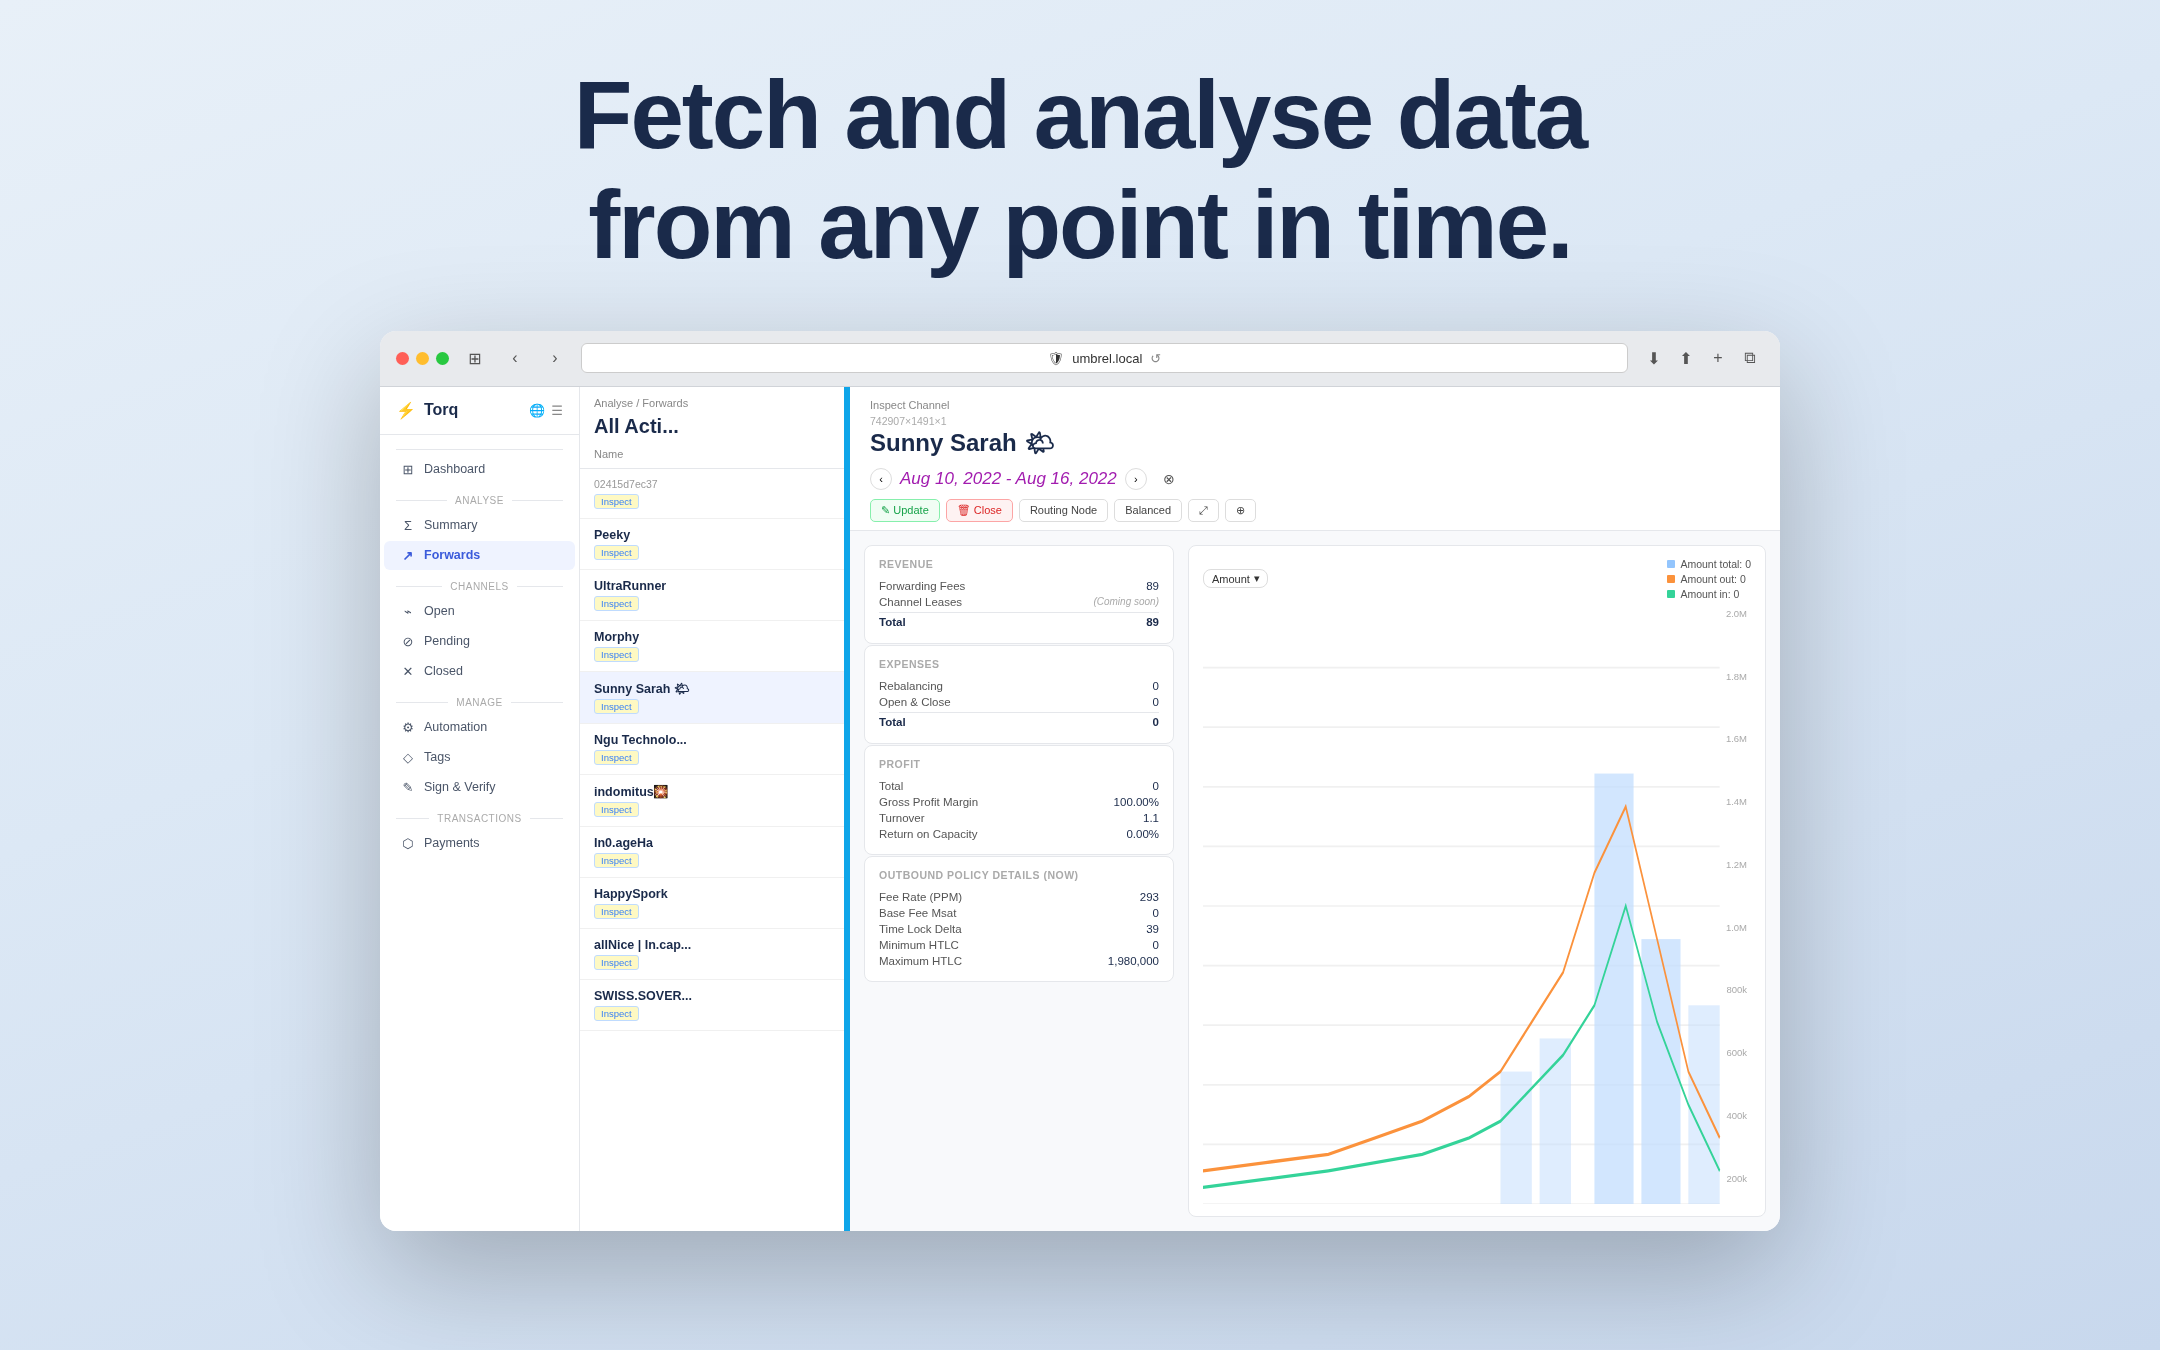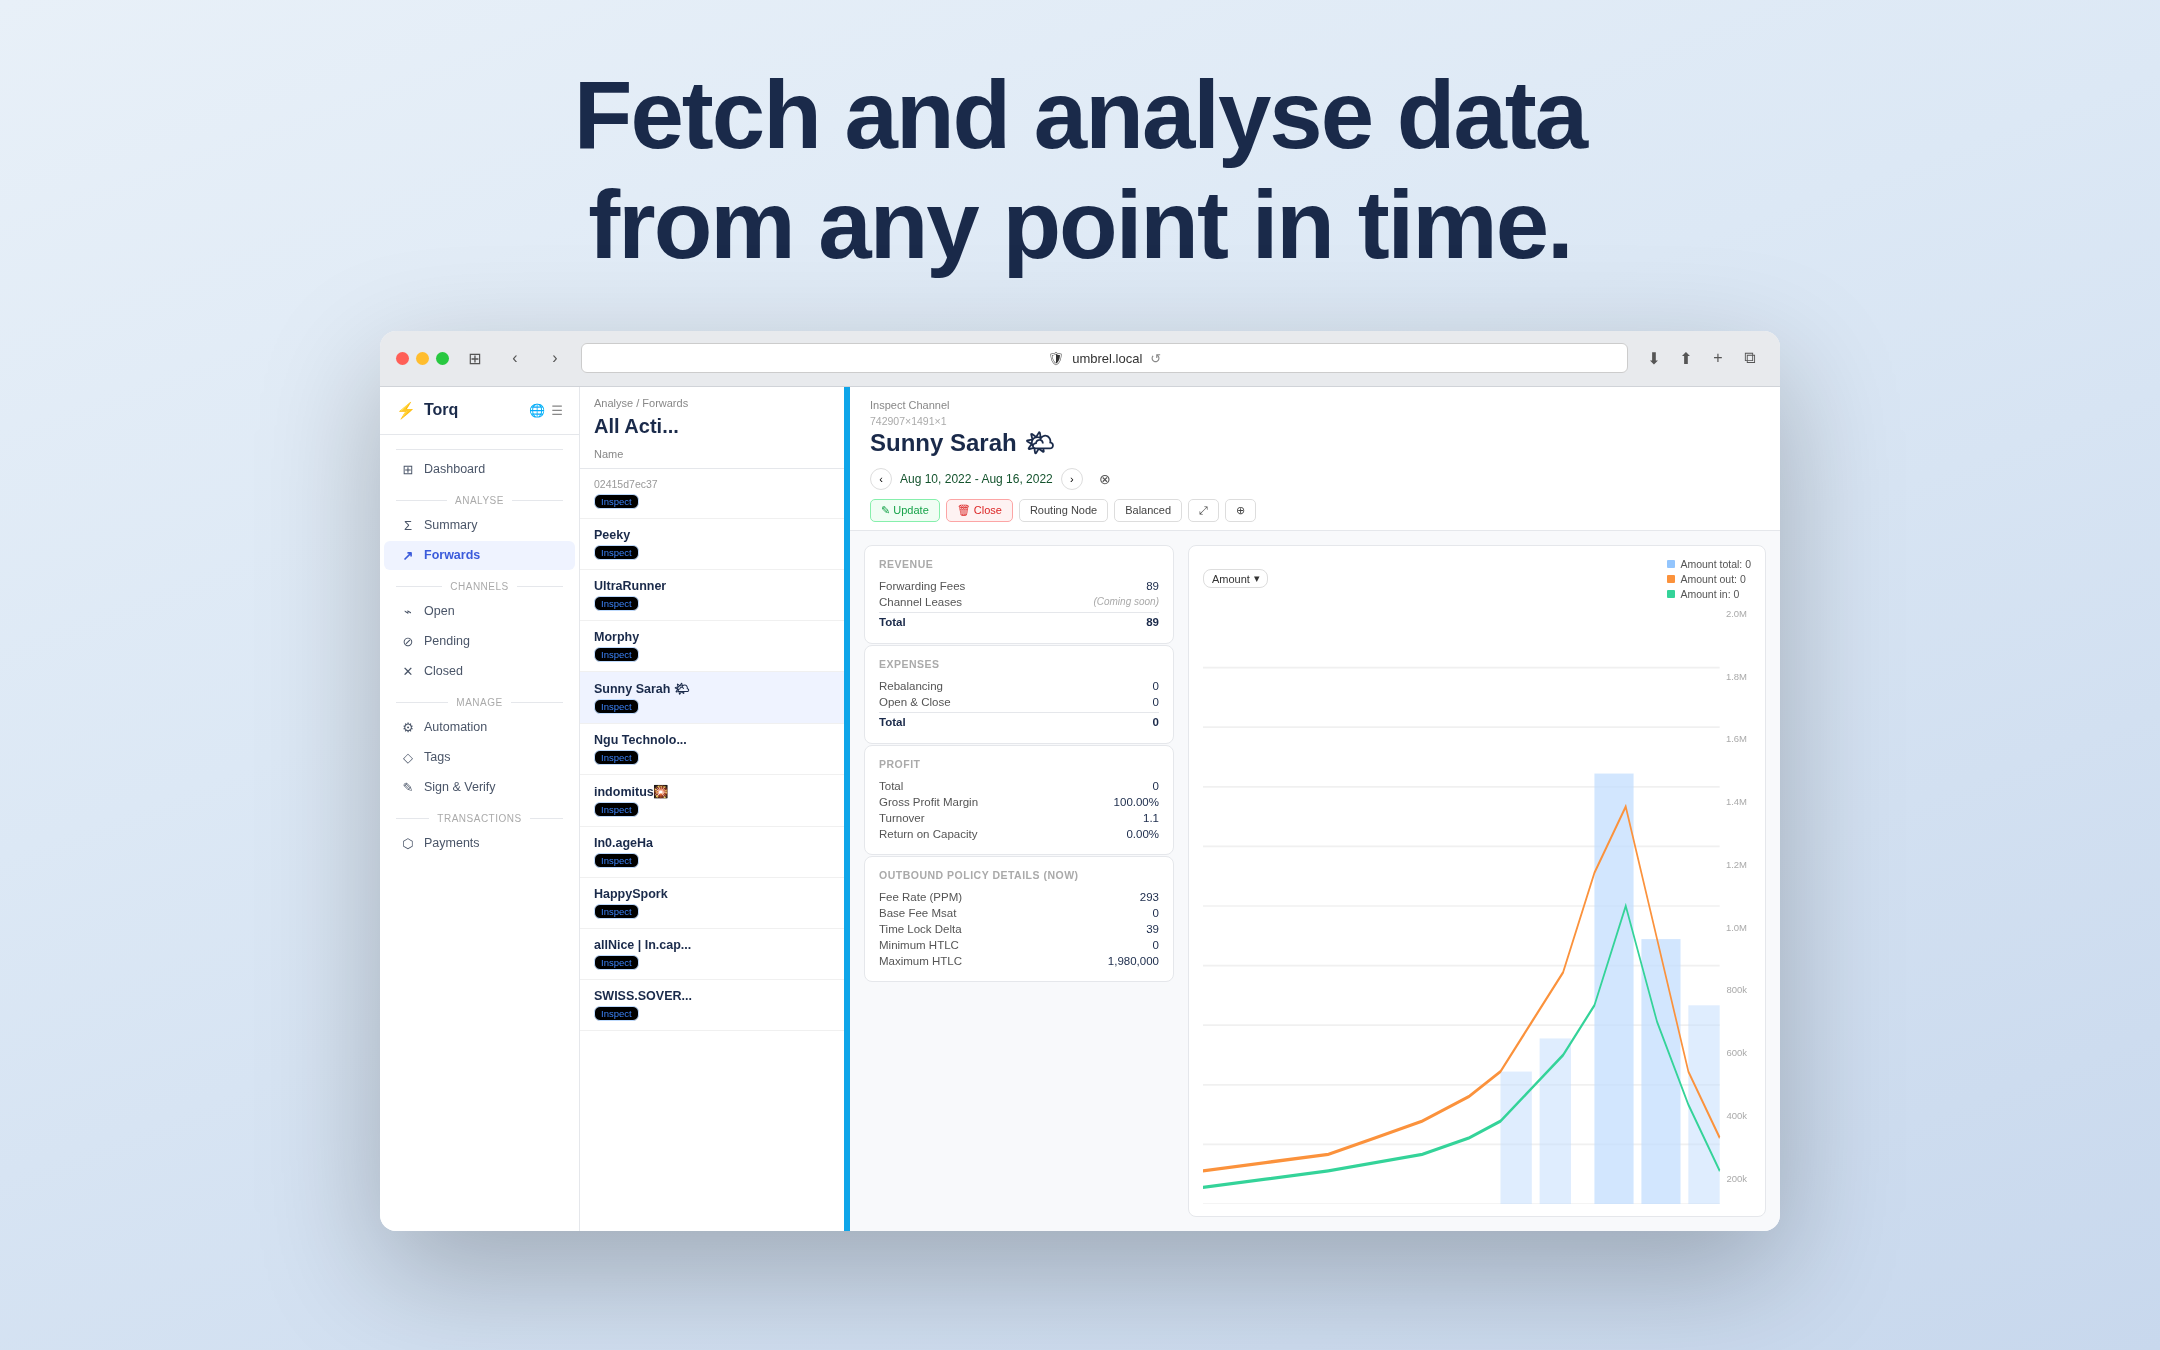--- a/index.html
+++ b/index.html
@@ -676,7 +676,7 @@
               </div>
               <div class="detail-header-right">
                 <button class="date-nav-btn">‹</button>
-                <span style="font-size:12px;color:#14532d;">Aug 10, 2022 - Aug 16, 2022</span>
+                <span style="font-size:17px;color:#a21caf;font-style:italic;">Aug 10, 2022 - Aug 16, 2022</span>
                 <button class="date-nav-btn">›</button>
                 <button class="browser-btn" style="font-size:14px;">⊗</button>
               </div>

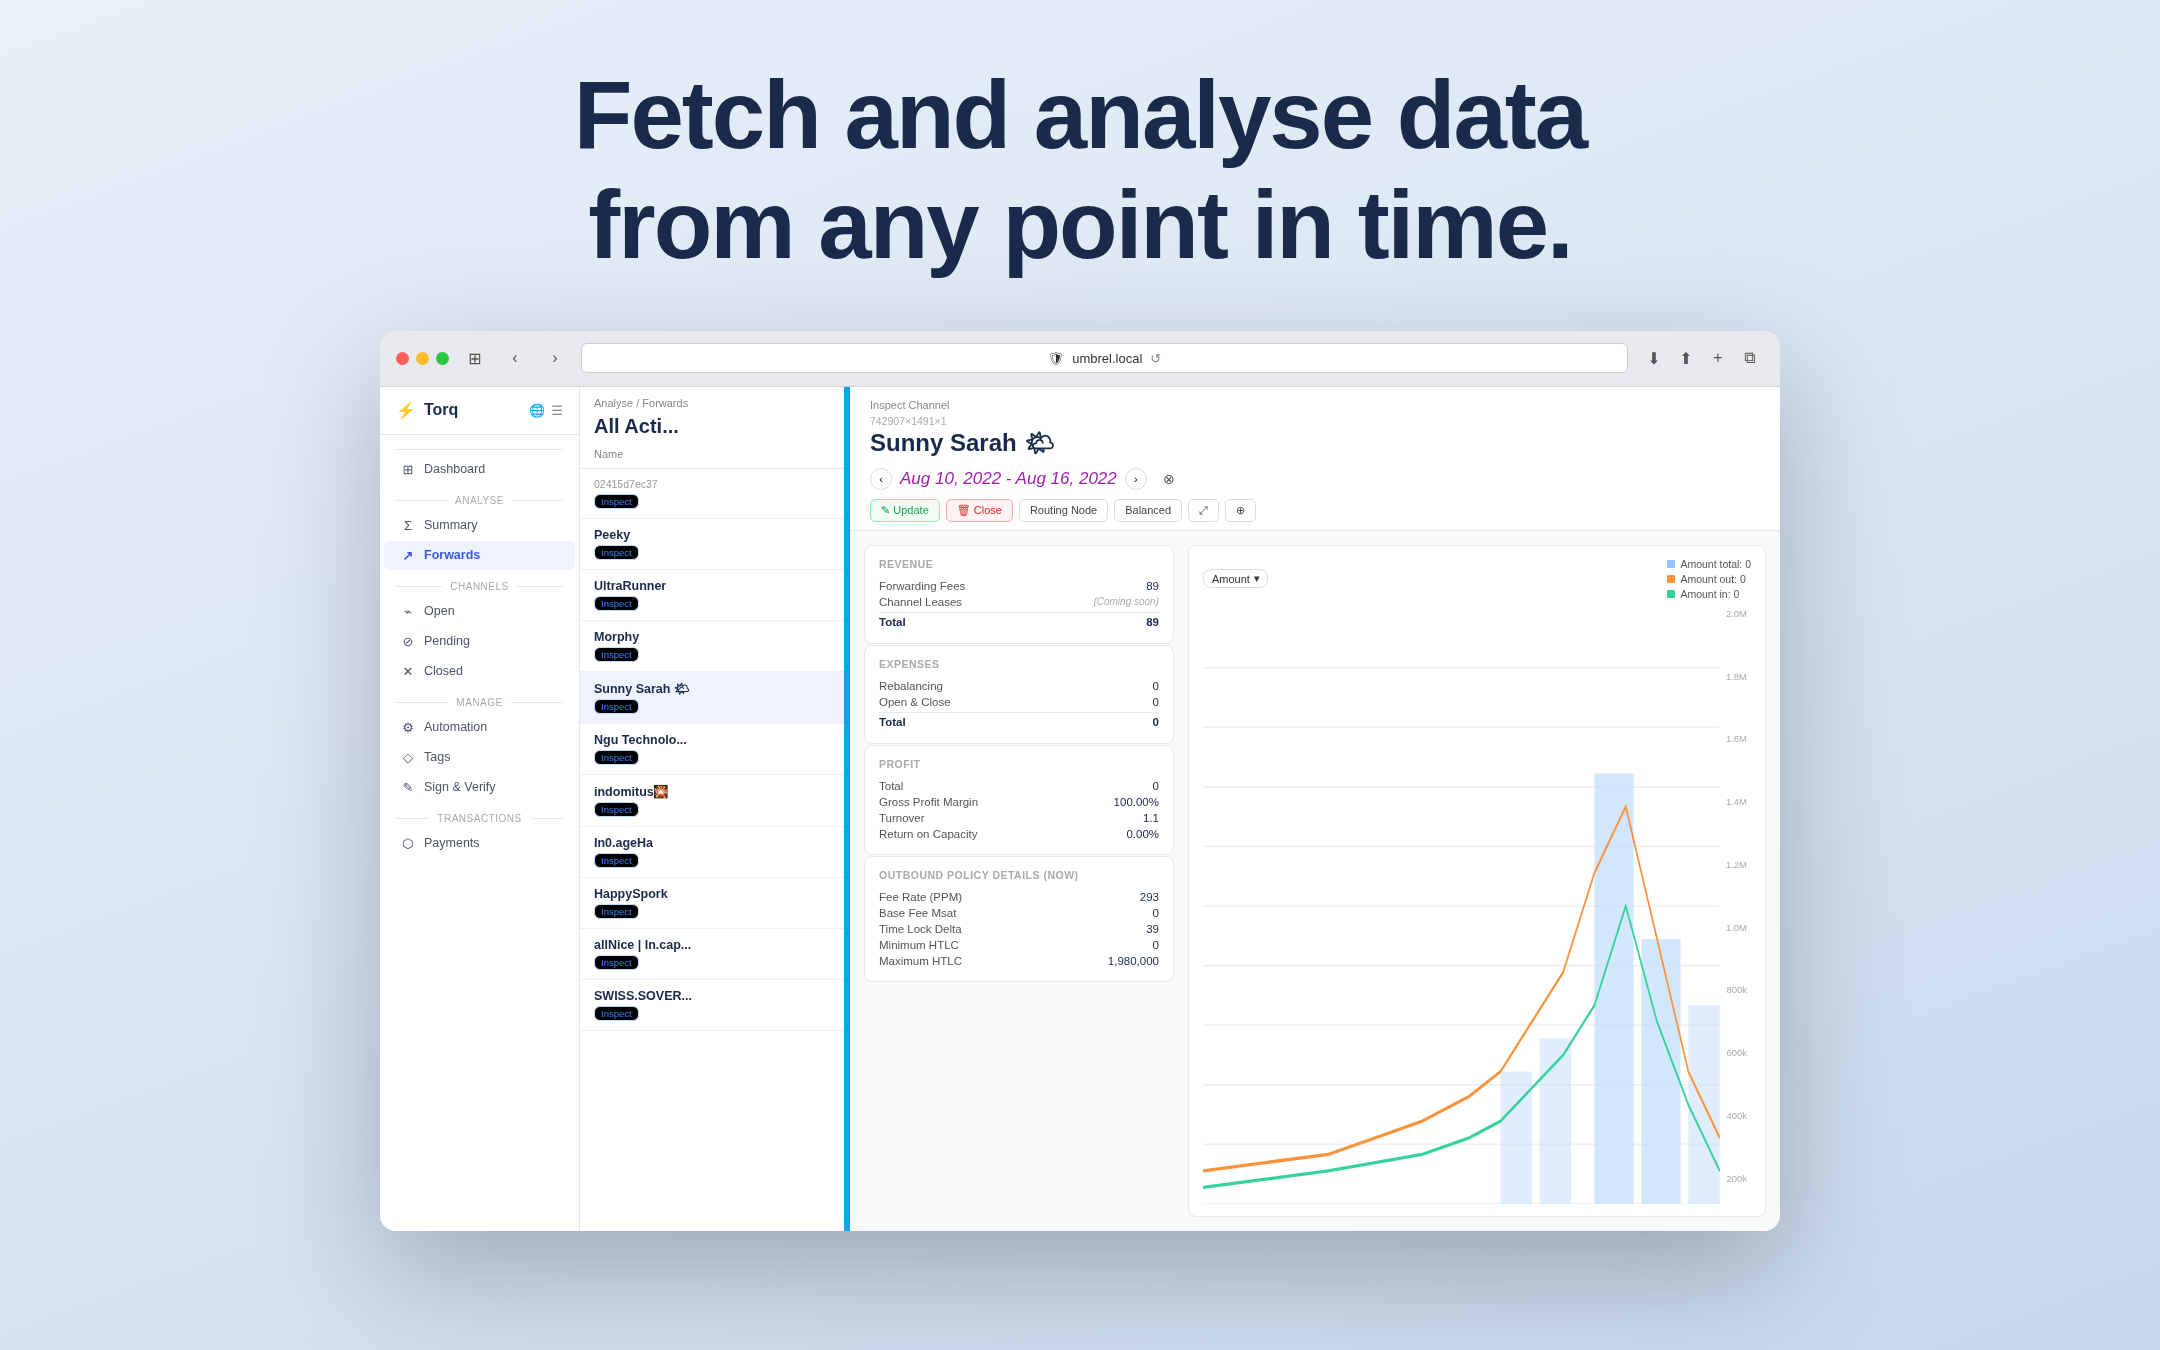--- a/index.html
+++ b/index.html
@@ -229,7 +229,7 @@
       color: #666;
       background: #f9f9f9;
     }
-    .tag.blue { border-color: #bfdbfe; color: #3b82f6; background: #000000; border-radius: 6px; }
+    .tag.blue { border-color: #bfdbfe; color: #3b82f6; background: #fef9c3; }
 
     
     .detail-panel {

